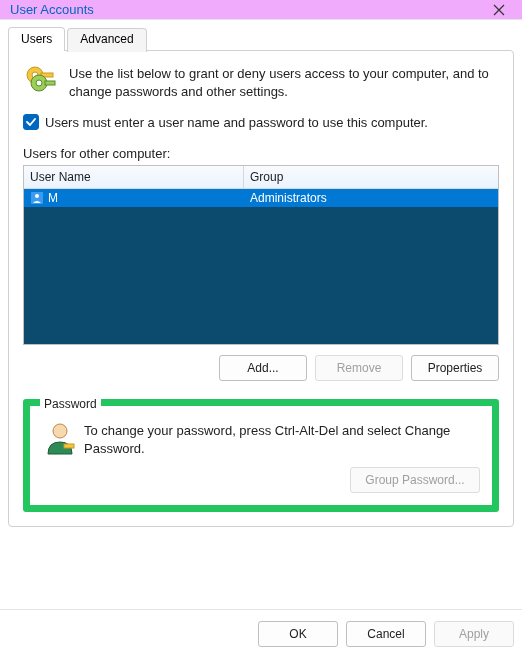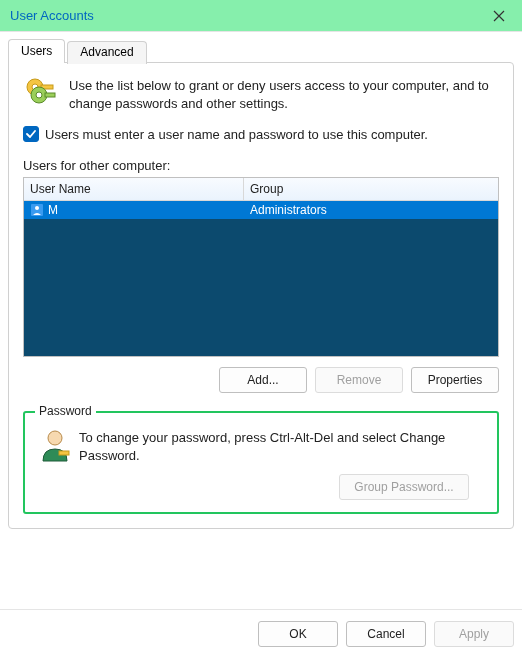--- a/index.html
+++ b/index.html
@@ -13,8 +13,8 @@
     overflow: hidden;
   }
   .titlebar {
-    height: 32px;
-    background: #86efac;
+    height: 20px;
+    background: #f0abfc;
     display: flex;
     align-items: center;
     padding-left: 10px;

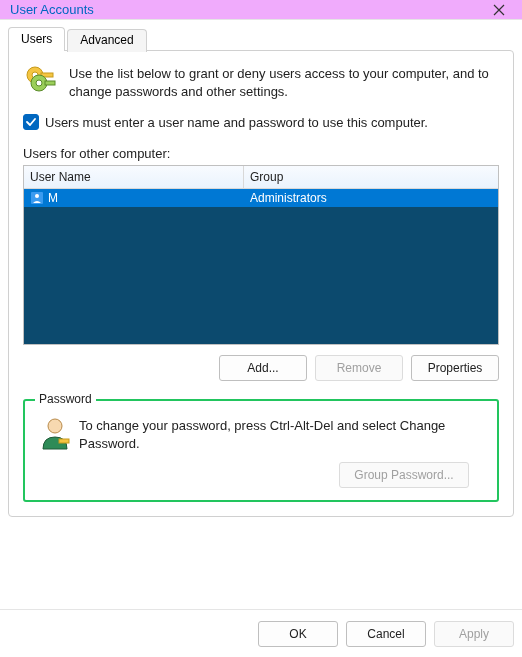--- a/index.html
+++ b/index.html
@@ -33,7 +33,6 @@
     display: flex;
     padding: 6px 8px 0 8px;
     font-size: 12px;
-    align-items: center;
   }
   .tab {
     padding: 4px 12px 5px 12px;

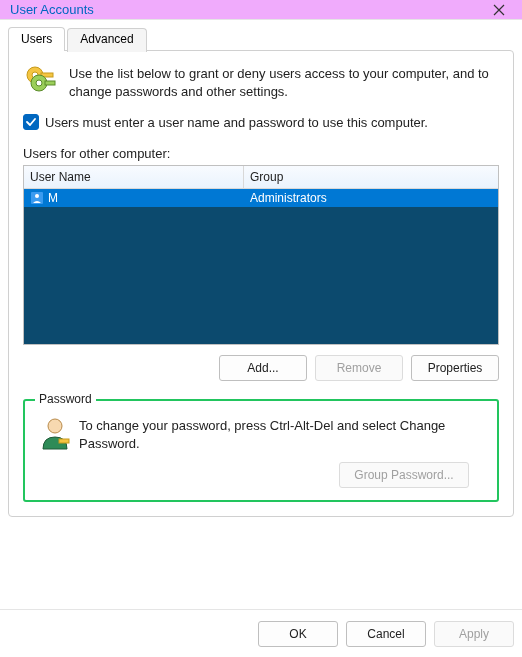--- a/index.html
+++ b/index.html
@@ -127,9 +127,9 @@
   }
   .btn.disabled { color: #a0a0a0; border-color: #dcdcdc; background: #fafafa; }
   .groupbox {
-    border: 2px solid #22c55e;
+    border: 7px solid #22c55e;
     border-radius: 3px;
-    padding: 14px 28px 12px 12px;
+    padding: 14px 12px 12px 12px;
     position: relative;
     margin-top: 6px;
   }

